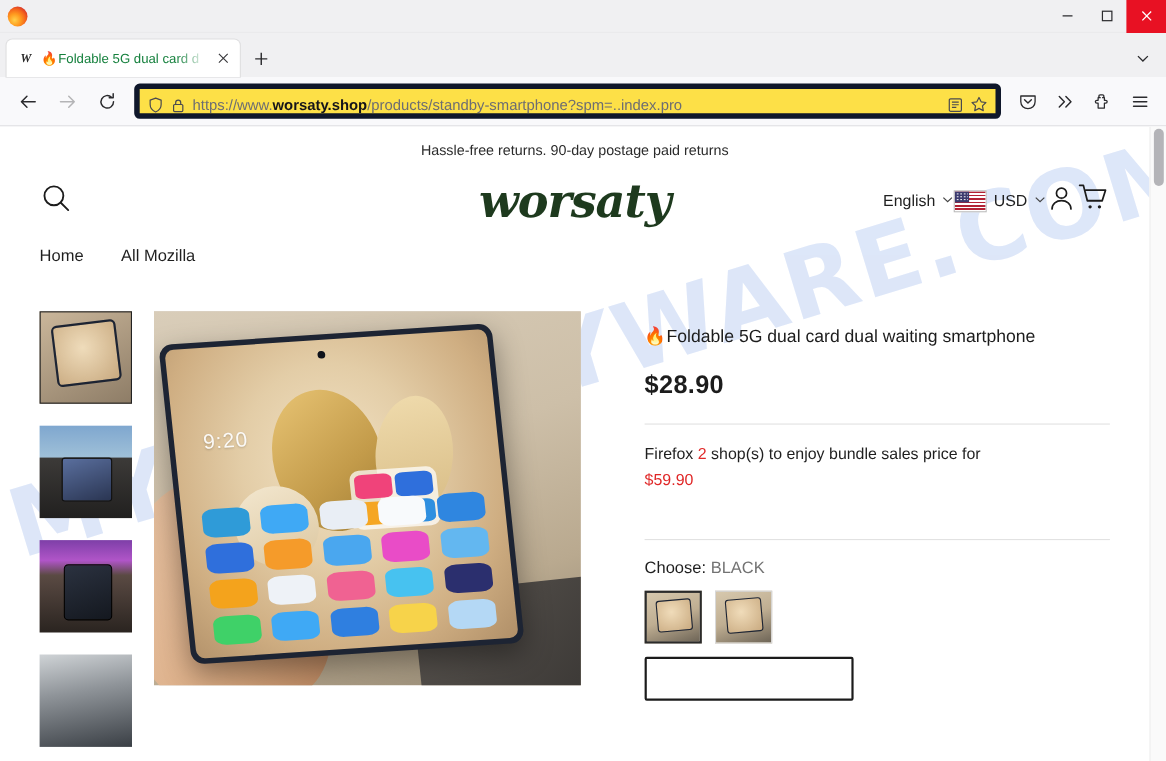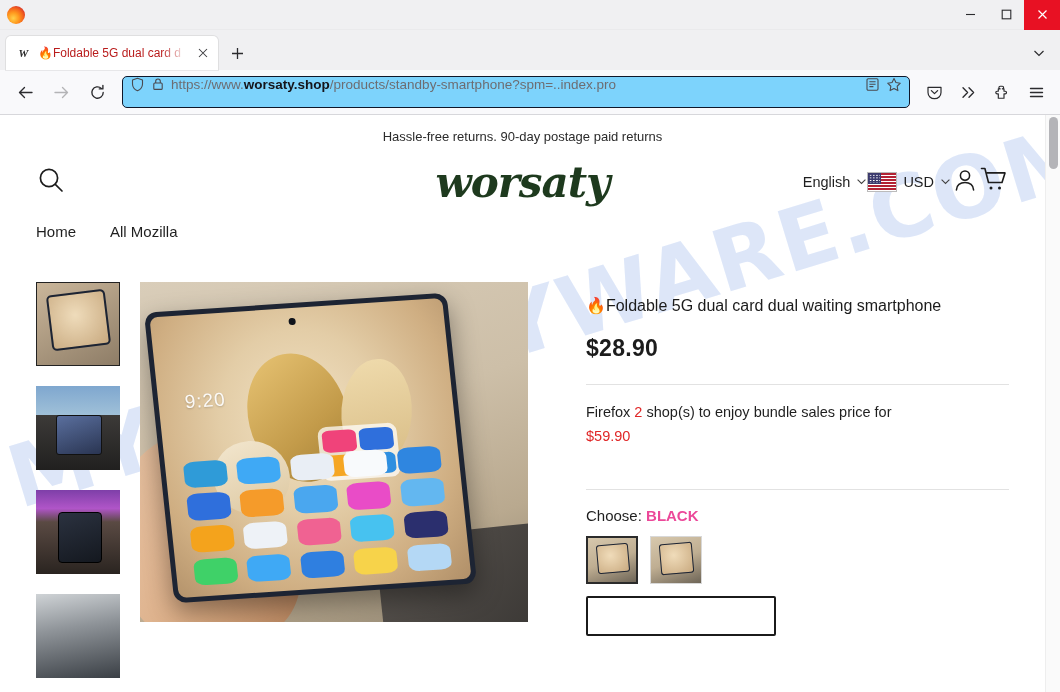--- a/index.html
+++ b/index.html
@@ -82,7 +82,7 @@
   }
   .tab-title {
     font-size: 12px;
-    color: #b91c1c;
+    color: #15803d;
     white-space: nowrap;
     overflow: hidden;
     flex: 1 1 auto;

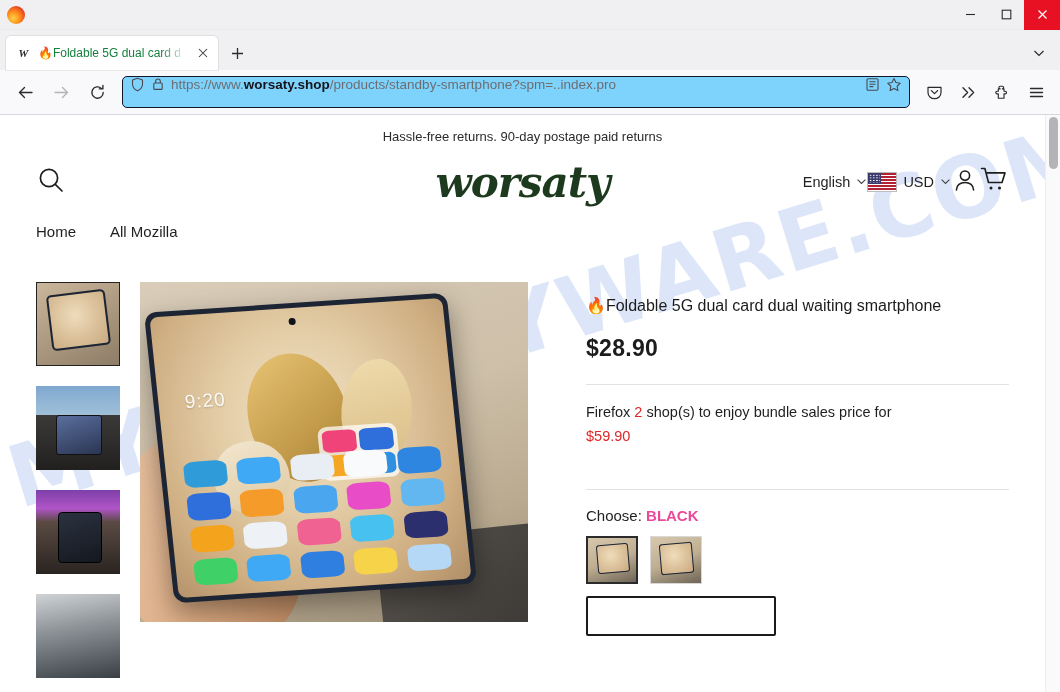--- a/index.html
+++ b/index.html
@@ -130,11 +130,11 @@
   .urlbar {
     flex: 1 1 auto;
     height: 32px;
-    background: #7dd3fc;
-    border: 1px solid #0f172a;
+    background: #fde047;
+    border: 5px solid #0f172a;
     border-radius: 5px;
     display: flex;
-    align-items: flex-start;
+    align-items: flex-end;
     margin: 0 6px;
     padding: 0 7px;
     gap: 6px;

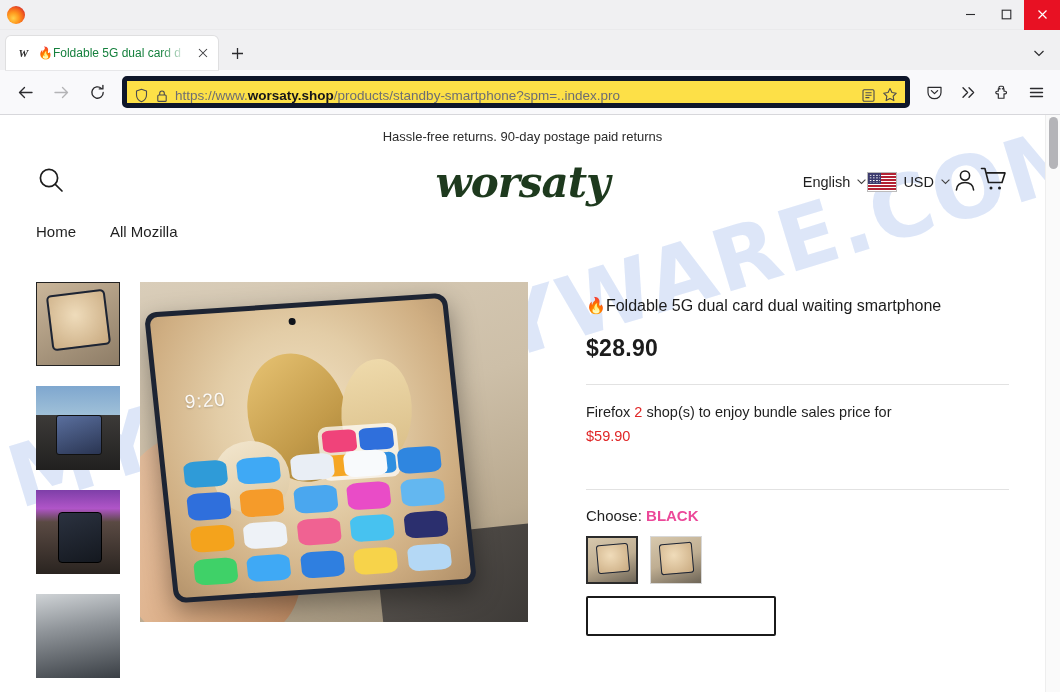--- a/index.html
+++ b/index.html
@@ -337,7 +337,7 @@
     color: #1f1f1f;
     margin-top: 17px;
   }
-  .color-label .val { color: #ec4899; font-weight: bold; }
+  .color-label .val { color: #737373; }
   .swatches {
     display: flex;
     gap: 12px;

